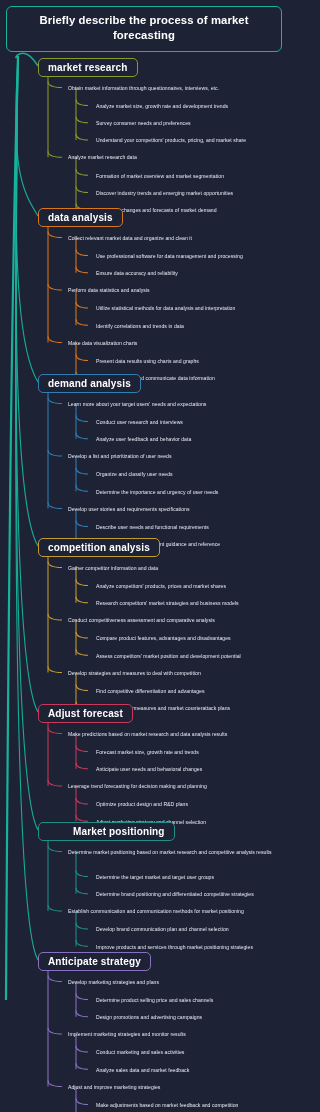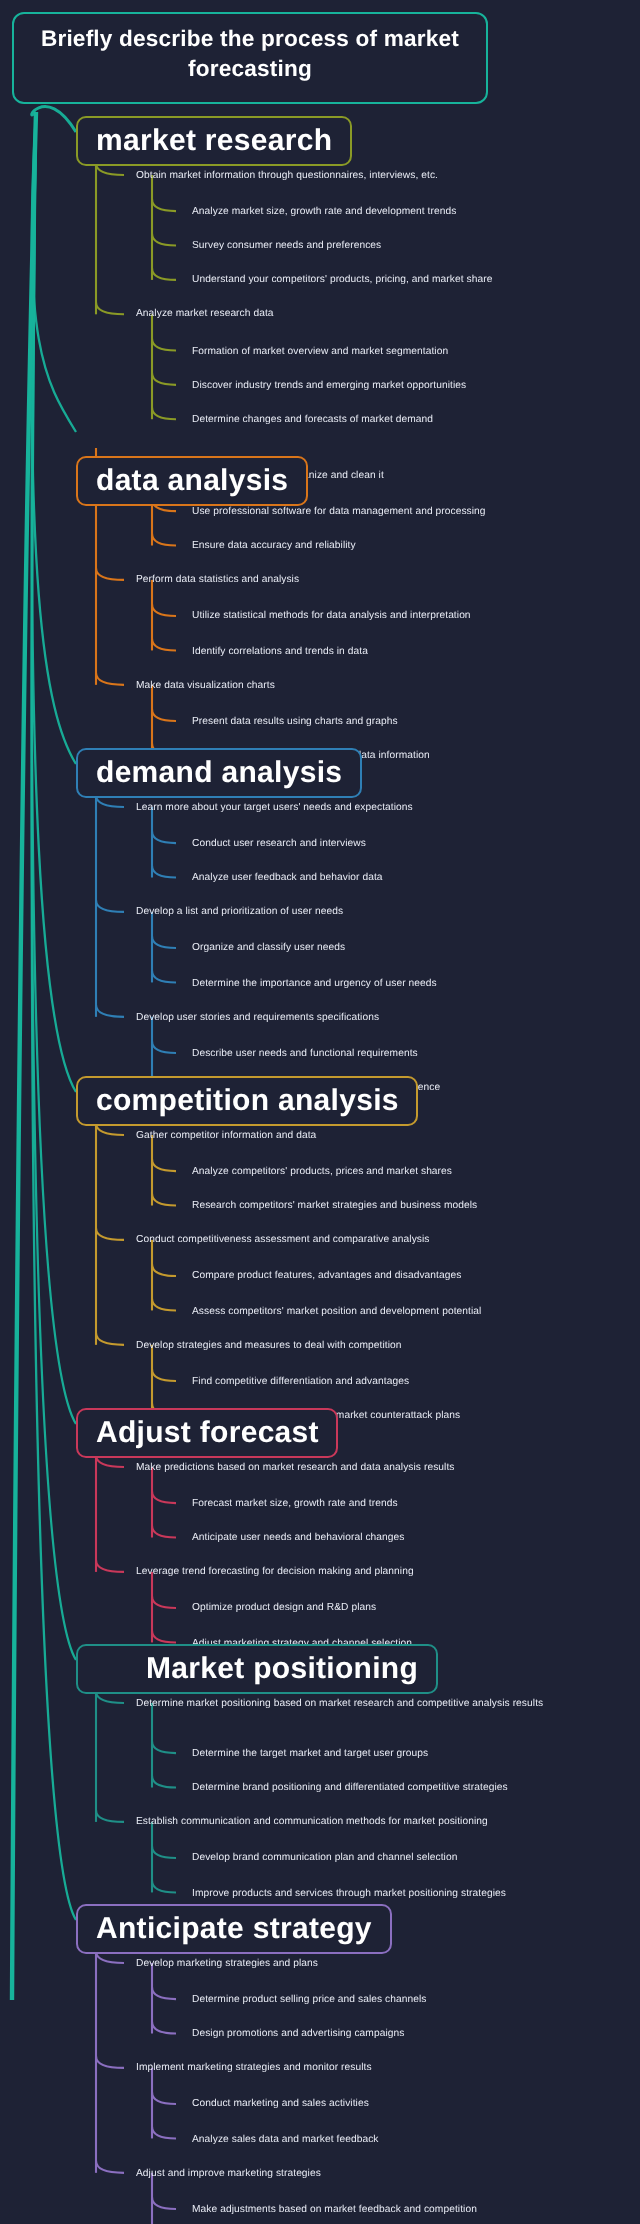--- a/index.html
+++ b/index.html
@@ -27,7 +27,7 @@
     position: absolute;
     left: 6px;
     top: 6px;
-    width: 238px;
+    width: 276px;
     padding: 6px 8px 7px 8px;
     border: 1.6px solid #17b39b;
     border-radius: 6px;

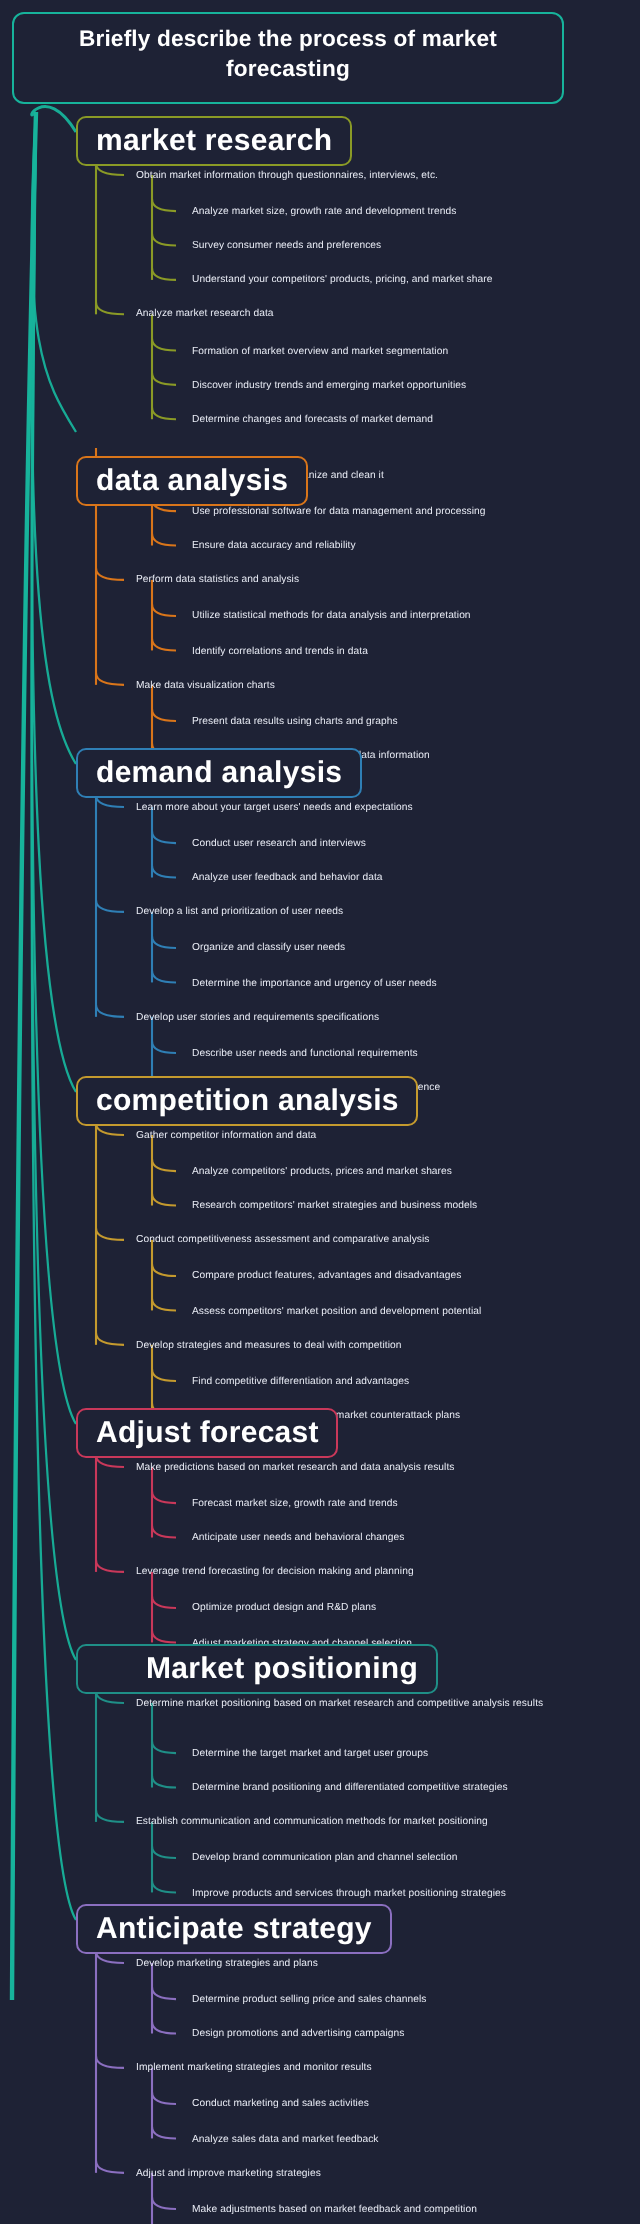--- a/index.html
+++ b/index.html
@@ -55,7 +55,7 @@
     border: 1.4px solid #888;
     background: #1e2235;
     color: #ffffff;
-    font-size: 15px;
+    font-size: 10px;
     font-weight: bold;
     white-space: nowrap;
     letter-spacing: 0.15px;

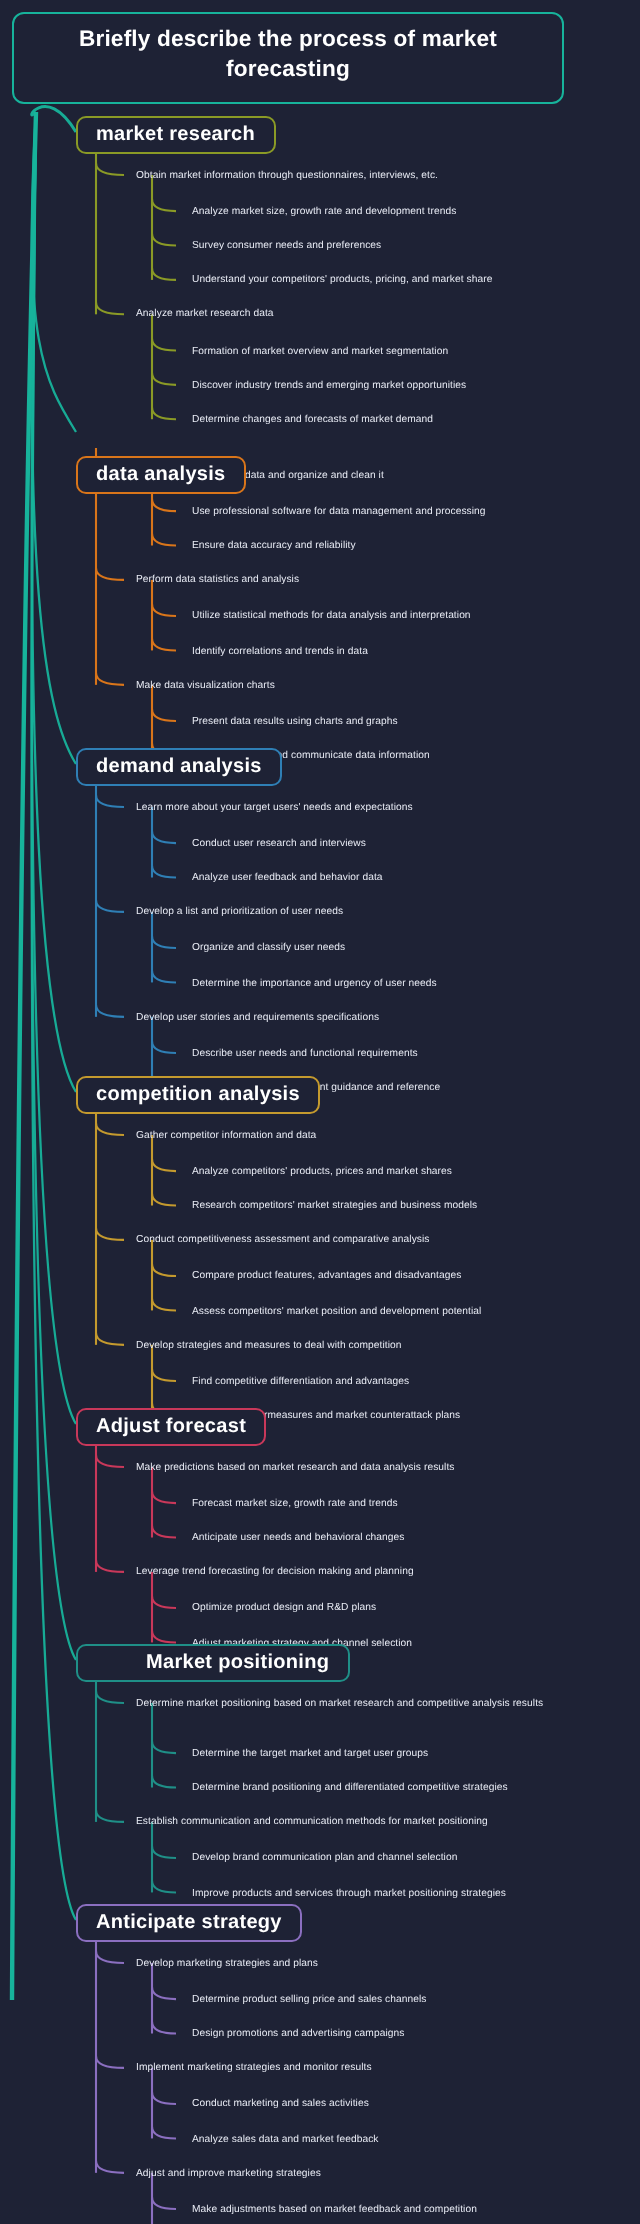--- a/index.html
+++ b/index.html
@@ -136,7 +136,7 @@
           <path d="M76,146.48000000000002 Q76,152.48000000000002 88,152.48000000000002" fill="none" stroke="#d9751a" stroke-width="1.05"></path>
           <path d="M76,163.68 Q76,169.68 88,169.68" fill="none" stroke="#d9751a" stroke-width="1.05"></path>
         </svg>
-        <div class="branch-head" style="border-color: rgb(217, 117, 26); margin-top: 20px;">data analysis</div>
+        <div class="branch-head" style="border-color: rgb(217, 117, 26);">data analysis</div>
         <div class="node-l1" style="top: 26.8px;">Collect relevant market data and organize and clean it</div>
         <div class="node-l2" style="top: 44.86px;">Use professional software for data management and processing</div>
         <div class="node-l2" style="top: 62.06px;">Ensure data accuracy and reliability</div>

